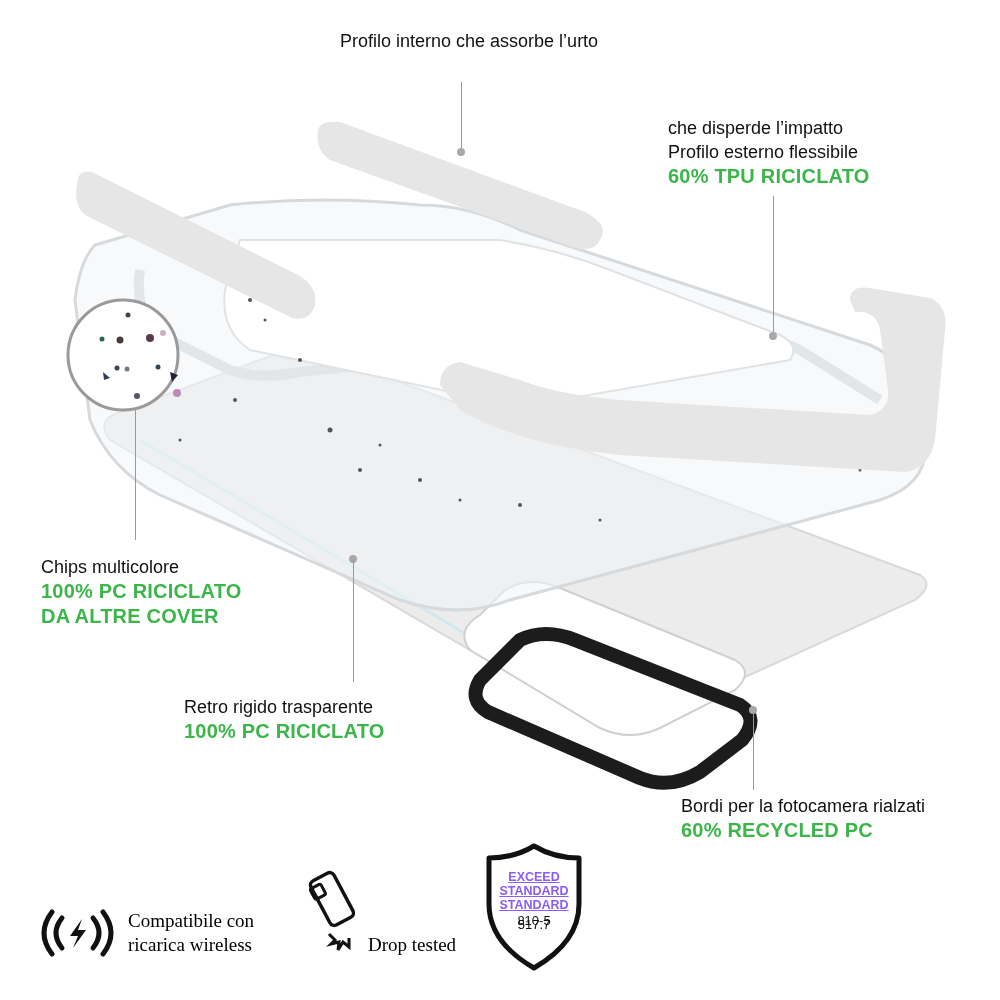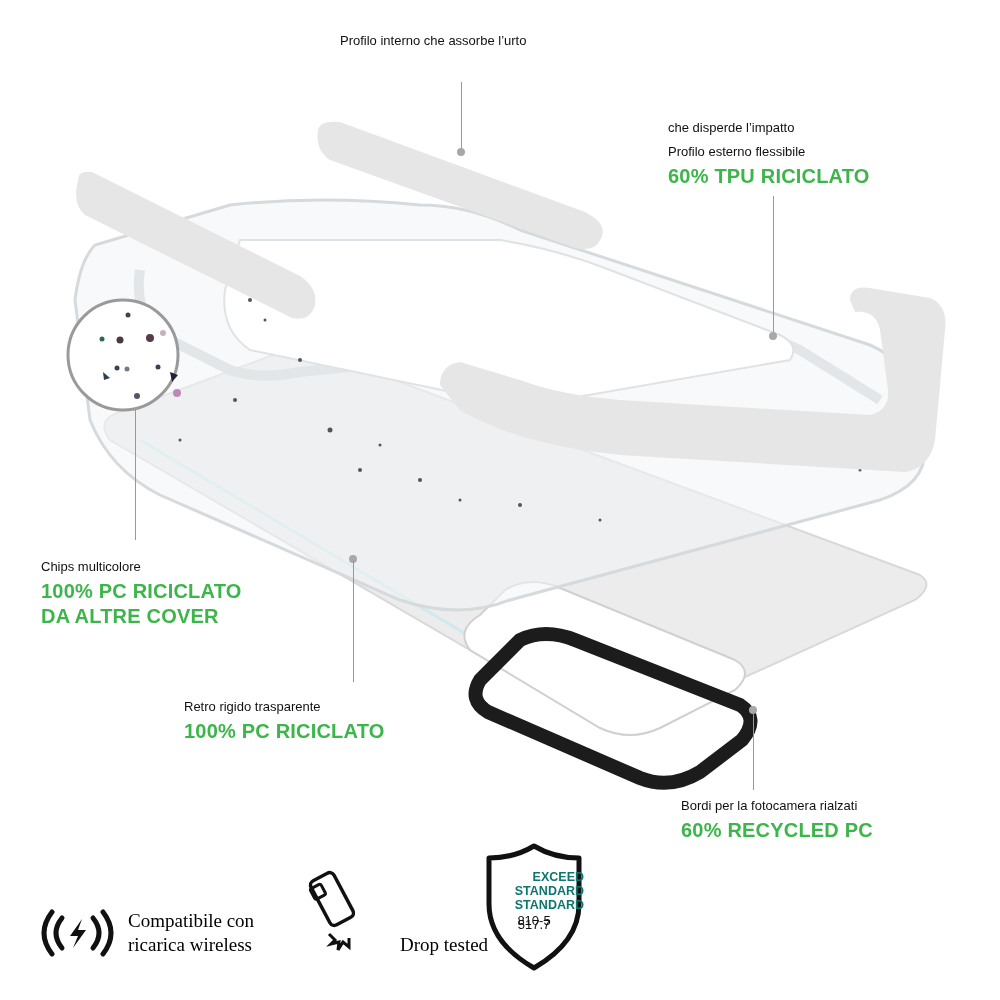--- a/index.html
+++ b/index.html
@@ -5,7 +5,7 @@
   html, body { margin:0; padding:0; }
   body { width:1000px; height:1000px; background:#ffffff; position:relative; overflow:hidden; font-family:"Liberation Sans", sans-serif; color:#111; }
   .abs { position:absolute; }
-  .label-desc { font-size:13px; line-height:24px; color:#111; white-space:nowrap; }
+  .label-desc { font-size:18px; line-height:24px; color:#111; white-space:nowrap; }
   .label-hl { font-size:20px; line-height:25px; font-weight:bold; color:#3cb54a; white-space:nowrap; letter-spacing:0.2px; }
   .leader { position:absolute; width:1px; background:#999; }
   .dot { position:absolute; width:8px; height:8px; border-radius:50%; background:#a8a8a8; }

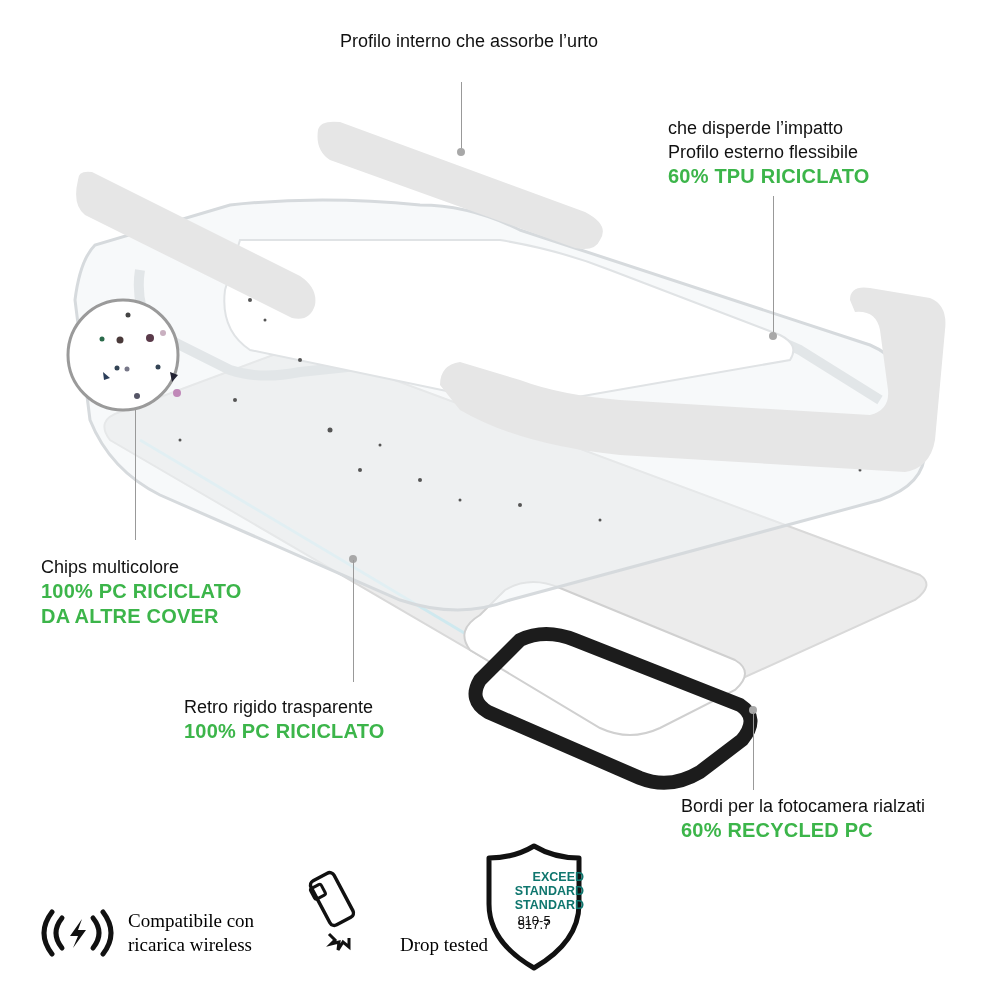--- a/index.html
+++ b/index.html
@@ -11,7 +11,7 @@
   .dot { position:absolute; width:8px; height:8px; border-radius:50%; background:#a8a8a8; }
   svg.art { position:absolute; left:0; top:0; }
   .feat-text { font-size:19px; line-height:24px; color:#000000; white-space:nowrap;font-family:Liberation Serif, serif; }
-  .shield-text { position:absolute; left:0; width:100%; text-align:right; font-weight:bold; font-size:12.5px; line-height:15px; color:#0f766e; }
+  .shield-text { position:absolute; left:0; width:100%; text-align:center; font-weight:bold; font-size:12.5px; line-height:15px; color:#8b5cf6;text-decoration:underline; }
   .shield-num { position:absolute; left:0; width:100%; text-align:center; font-size:13px; line-height:14px; color:#111; }
 </style>
 </head>

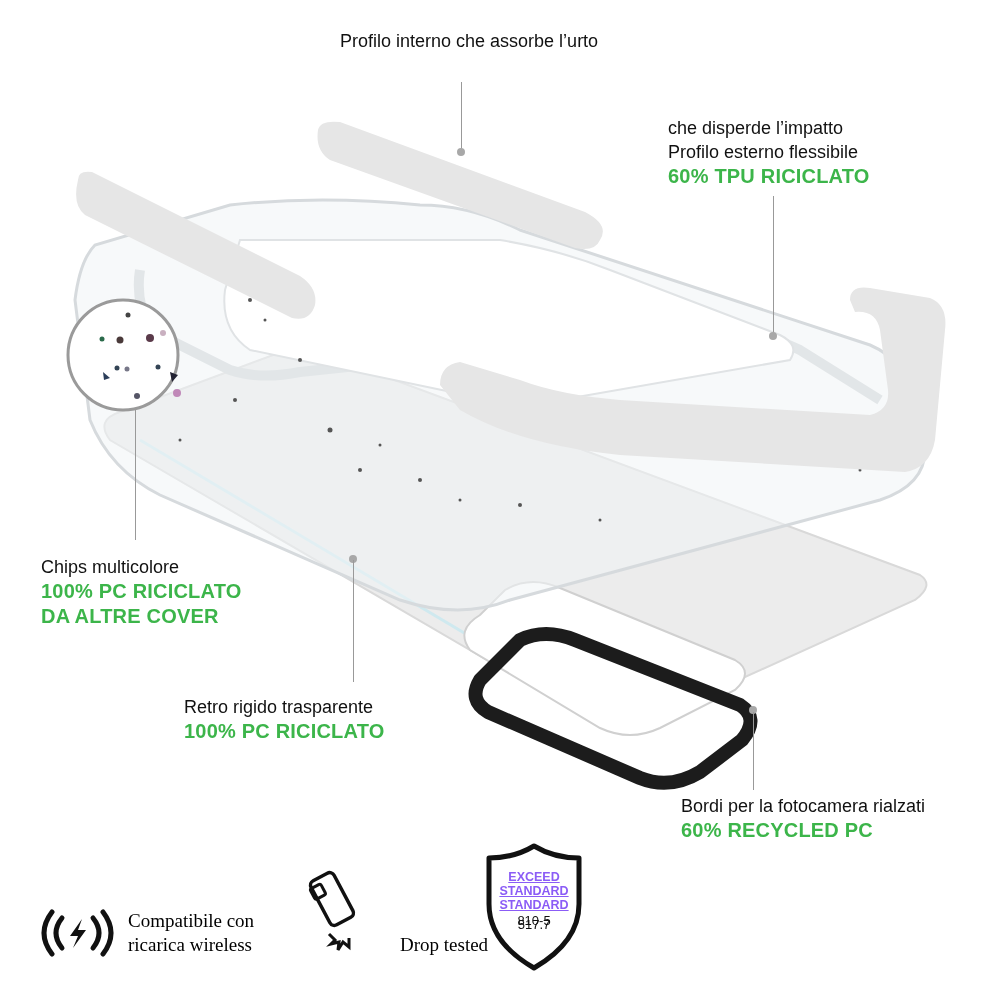--- a/index.html
+++ b/index.html
@@ -133,7 +133,7 @@
     <path d="M24 64 L30 70 L26 74 L34 72 L33 80 L38 72 L44 77 L44 68" fill="none" stroke="#111" stroke-width="3" stroke-linejoin="miter"></path>
   </svg>
 </div>
-<div class="abs" style="left:368px; top:933px;margin-left:32px;">
+<div class="abs" style="left:368px; top:933px;">
   <div class="feat-text">Drop tested</div>
 </div>
 

